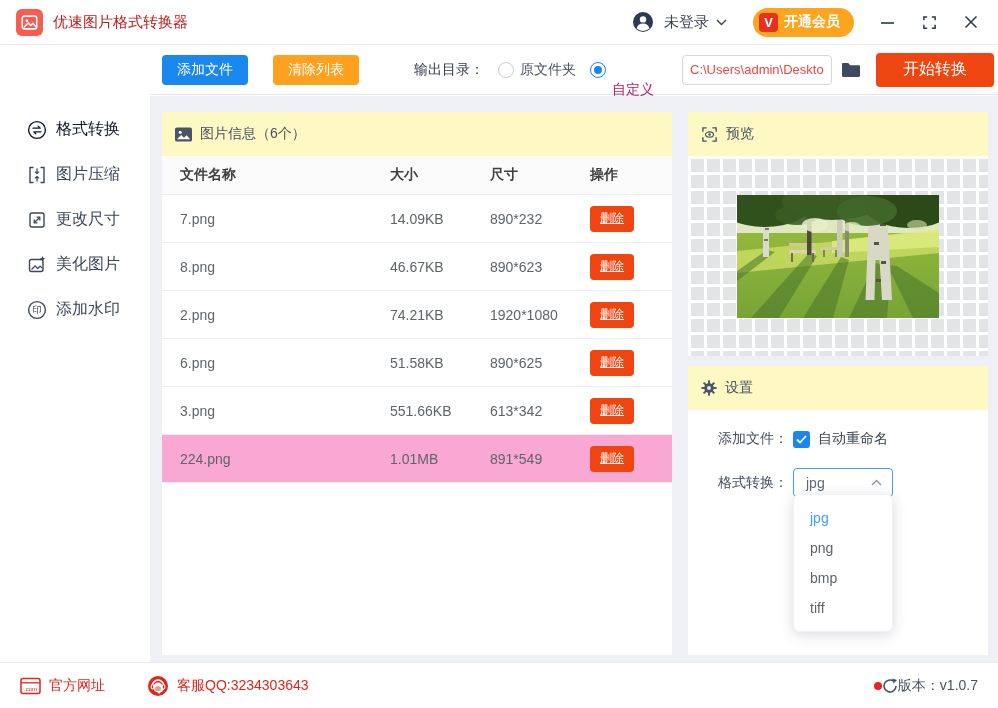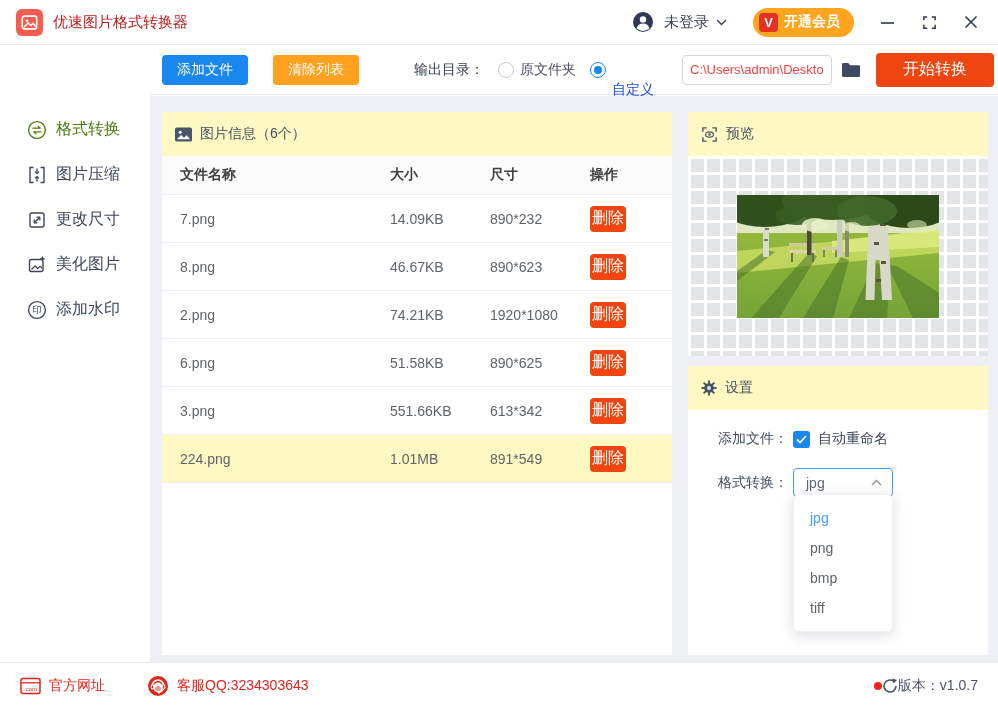--- a/index.html
+++ b/index.html
@@ -48,7 +48,7 @@
   .radio.checked { border:1px solid #1a87ee; display:flex; align-items:center; justify-content:center; }
   .radio.checked::after { content:""; width:8px; height:8px; border-radius:50%; background:#1a87ee; }
   .radio-label { font-size:14px; color:#4a5163; }
-  .radio-item.checked .radio-label { color:#1d4ed8;margin-top:41px; }
+  .radio-item.checked .radio-label { color:#be185d;margin-top:41px; }
   .path-input { width:150px; height:30px; border:1px solid #d4d7de; border-radius:4px;
     font-size:13px; color:#ef4444; padding:0 7px; margin-left:28px; font-family:inherit; }
   .folder-btn { margin-left:9px; background:none; border:none; cursor:pointer; display:flex; }

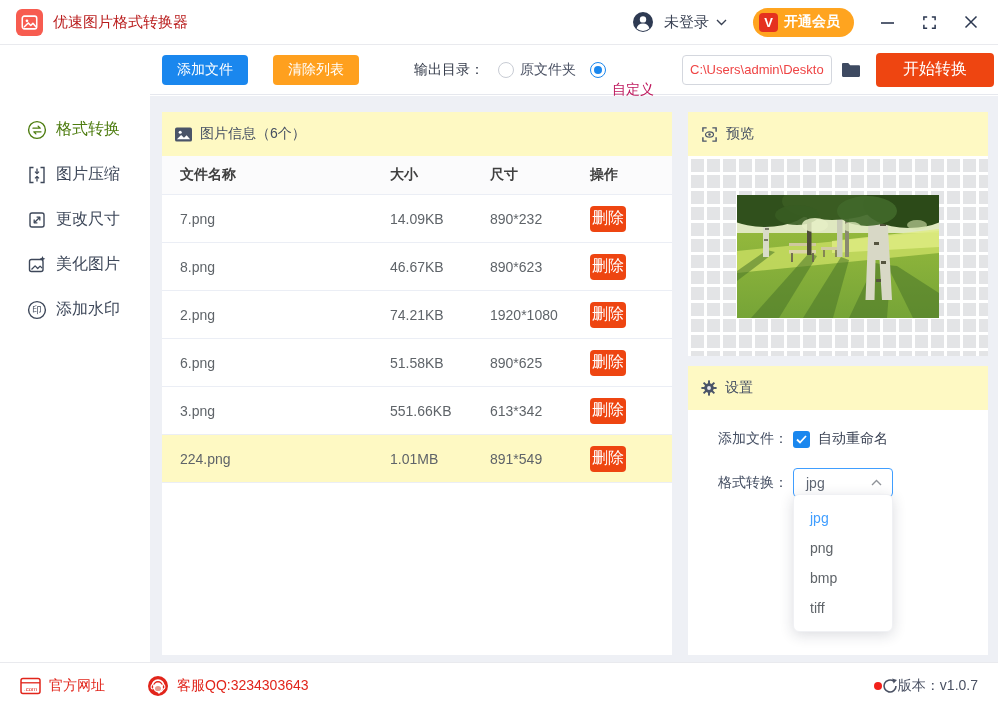--- a/index.html
+++ b/index.html
@@ -32,7 +32,7 @@
   .side-item { height:45px; display:flex; align-items:center; gap:9px; padding-left:27px;
     color:#3d4759; font-size:16px; cursor:pointer; }
   .side-item .side-ico { display:flex; align-items:center; }
-  .side-item.active { color:#4d7c0f; }
+  .side-item.active { color:#0f172a; }
 
   
   .toolbar { position:absolute; top:45px; left:150px; right:0; height:50px; background:#fff;

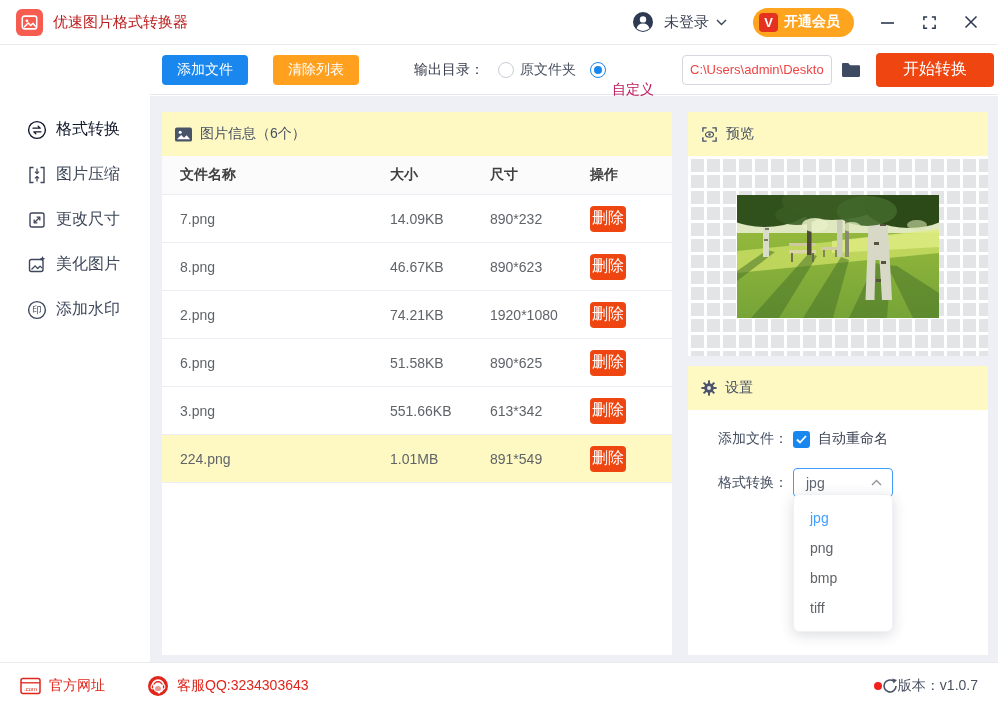--- a/index.html
+++ b/index.html
@@ -68,8 +68,8 @@
     height:48px; padding-left:18px; border-bottom:1px solid #ebeef5; font-size:14px; color:#5f6469;
     cursor:default; }
   .trow.selected { background:#fef9c3; }
-  .del-btn { width:36px; height:26px; background:#ee4511; border:none; border-radius:4px;
-    color:#fff; font-size:16px; cursor:pointer; font-family:inherit; }
+  .del-btn { width:44px; height:26px; background:#ee4511; border:none; border-radius:4px;
+    color:#fff; font-size:12px; cursor:pointer; font-family:inherit;text-decoration:underline; }
 
   
   .preview-card { position:absolute; left:688px; top:112px; width:300px; height:244px; }

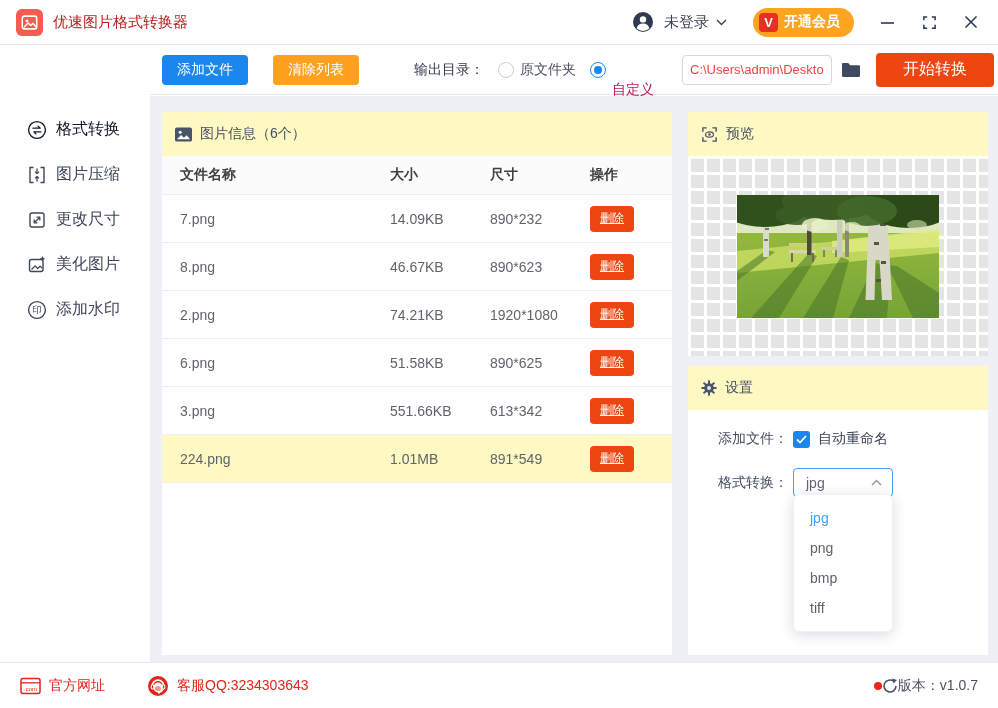--- a/index.html
+++ b/index.html
@@ -67,7 +67,7 @@
   .trow { display:grid; grid-template-columns:210px 100px 100px 1fr; align-items:center;
     height:48px; padding-left:18px; border-bottom:1px solid #ebeef5; font-size:14px; color:#5f6469;
     cursor:default; }
-  .trow.selected { background:#fef9c3; }
+  .trow.selected { background:#f9a8d4; }
   .del-btn { width:44px; height:26px; background:#ee4511; border:none; border-radius:4px;
     color:#fff; font-size:12px; cursor:pointer; font-family:inherit;text-decoration:underline; }
 

